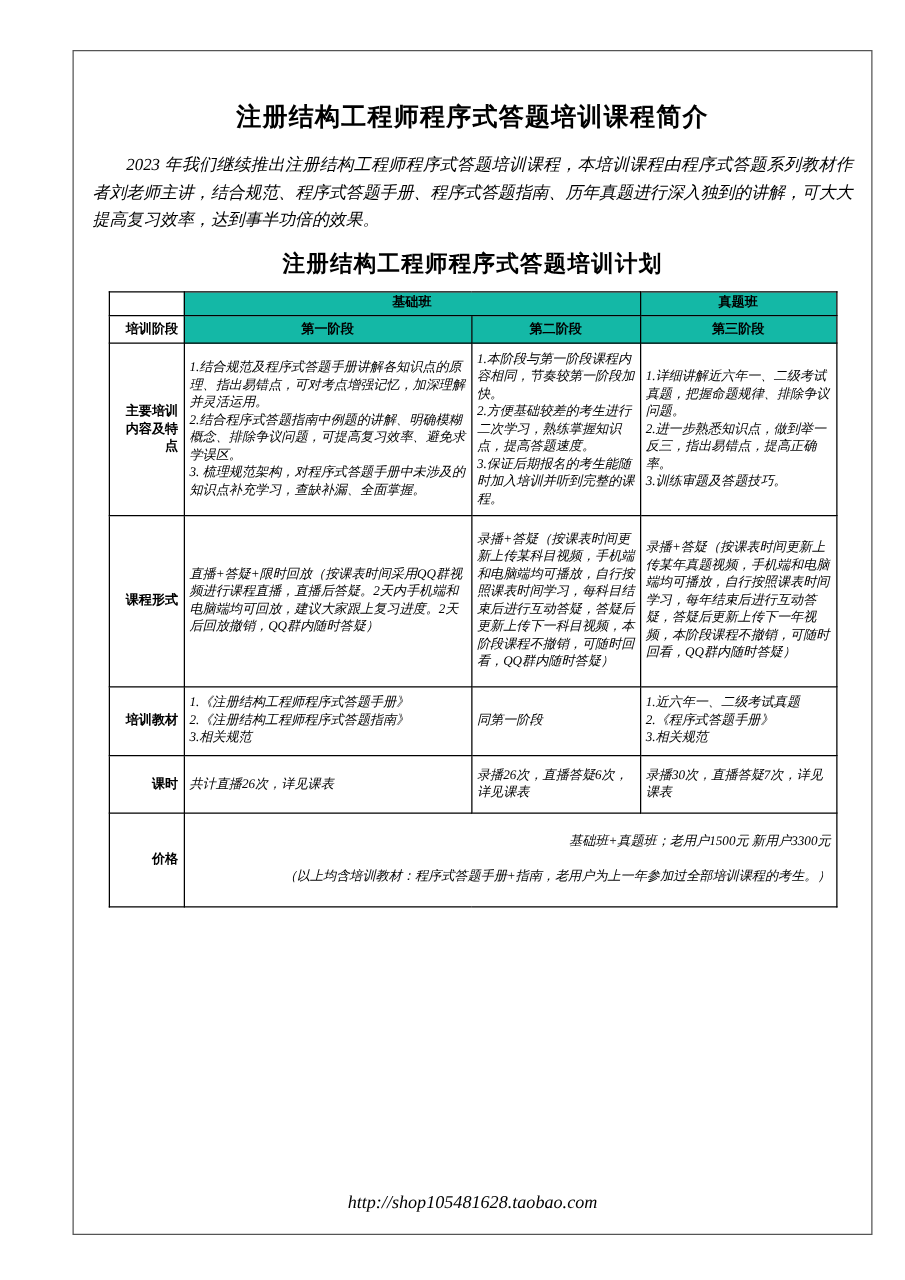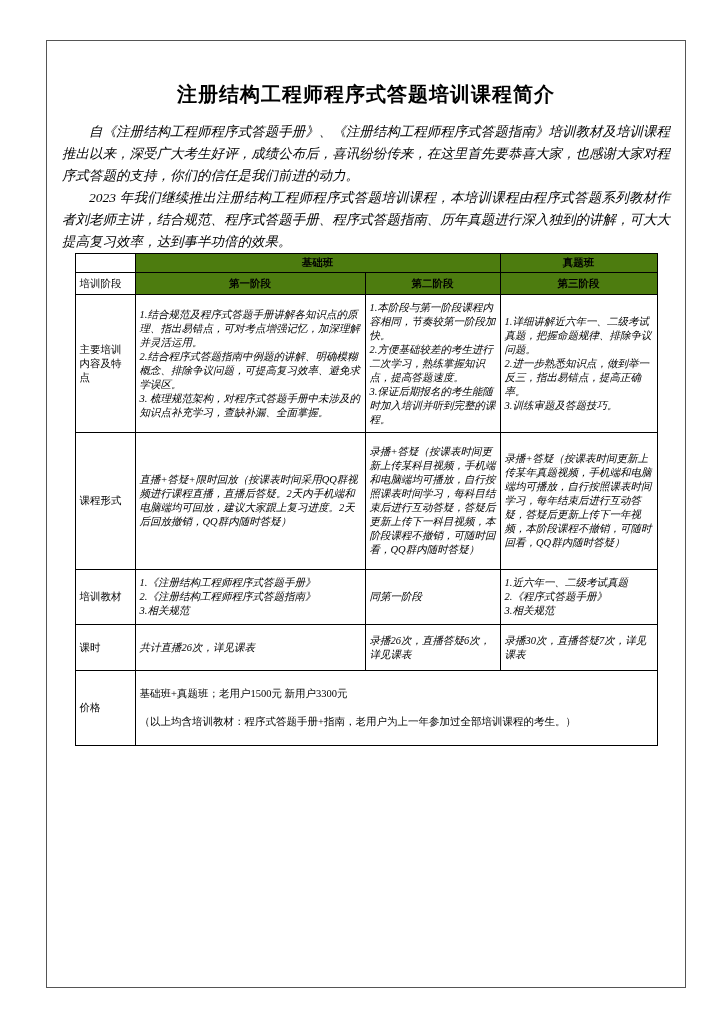--- a/index.html
+++ b/index.html
@@ -9,7 +9,7 @@
     font-family:"Liberation Serif", serif; color:#000;
   }
   .frame {
-    position:absolute; left:46px; top:40px; width:640px; height:948px;
+    position:absolute; left:58px; top:40px; width:640px; height:948px;
     border:1px solid #555; padding:40px 15px 0 15px;
   }
   .doc-title {

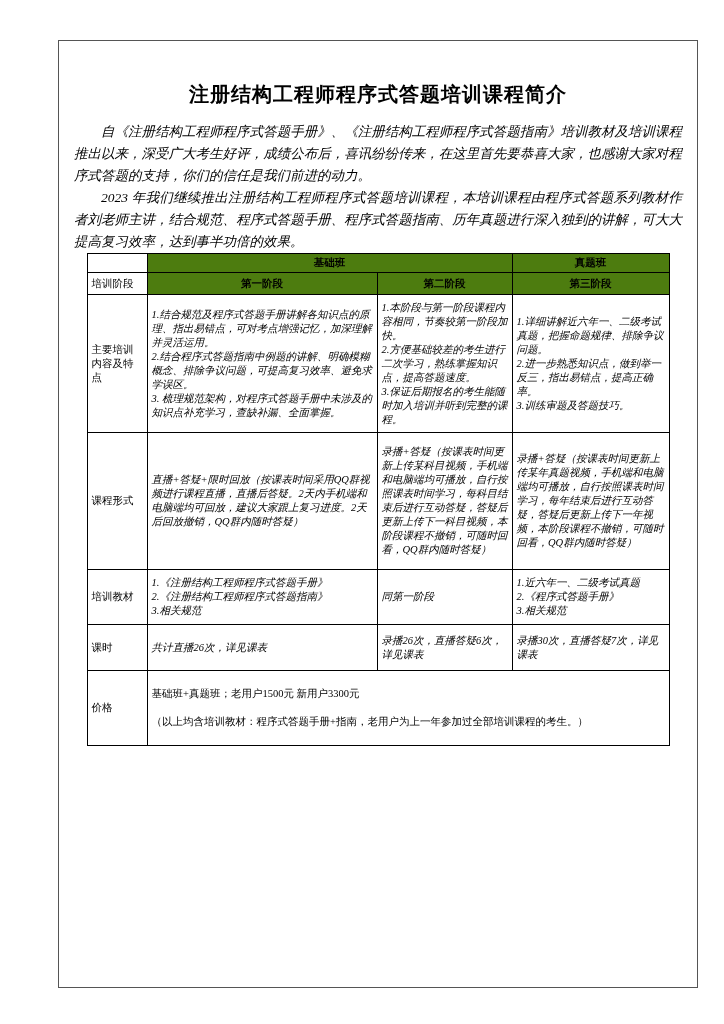--- a/index.html
+++ b/index.html
@@ -58,7 +58,6 @@
 
   <div class="doc-title">注册结构工程师程序式答题培训课程简介</div>
 
-  <p class="para">自《注册结构工程师程序式答题手册》、《注册结构工程师程序式答题指南》培训教材及培训课程推出以来，深受广大考生好评，成绩公布后，喜讯纷纷传来，在这里首先要恭喜大家，也感谢大家对程序式答题的支持，你们的信任是我们前进的动力。</p>
   <p class="para">2023 年我们继续推出注册结构工程师程序式答题培训课程，本培训课程由程序式答题系列教材作者刘老师主讲，结合规范、程序式答题手册、程序式答题指南、历年真题进行深入独到的讲解，可大大提高复习效率，达到事半功倍的效果。</p>
 
 

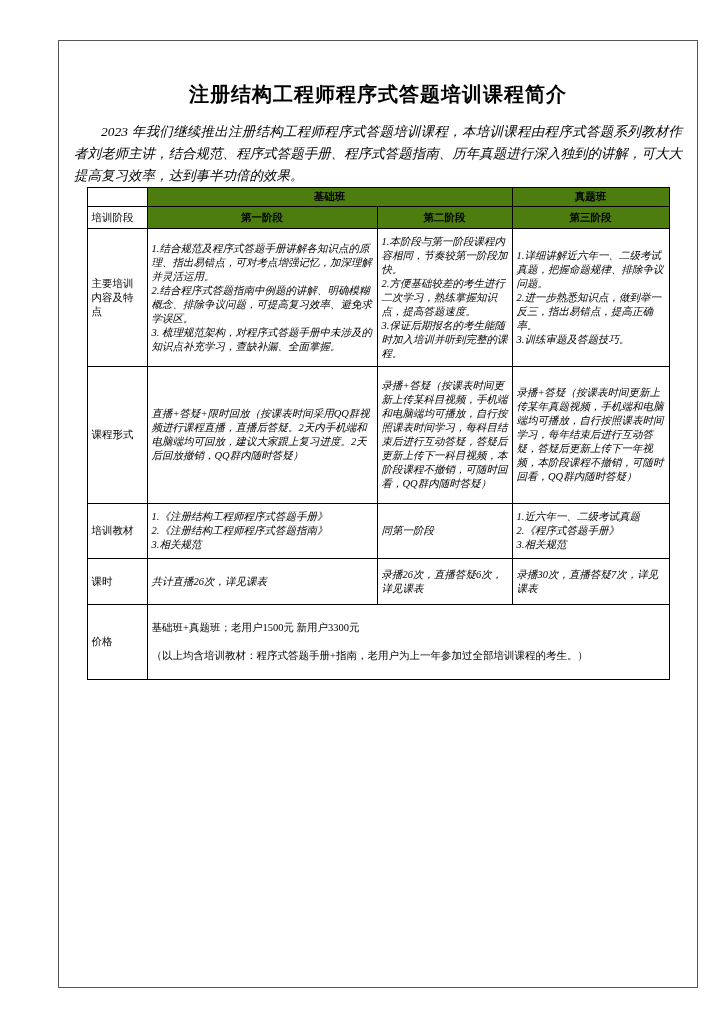--- a/index.html
+++ b/index.html
@@ -60,6 +60,7 @@
 
   <p class="para">2023 年我们继续推出注册结构工程师程序式答题培训课程，本培训课程由程序式答题系列教材作者刘老师主讲，结合规范、程序式答题手册、程序式答题指南、历年真题进行深入独到的讲解，可大大提高复习效率，达到事半功倍的效果。</p>
 
+  <div class="plan-title">注册结构工程师程序式答题培训计划</div>
 
   <table class="plan">
     <colgroup>

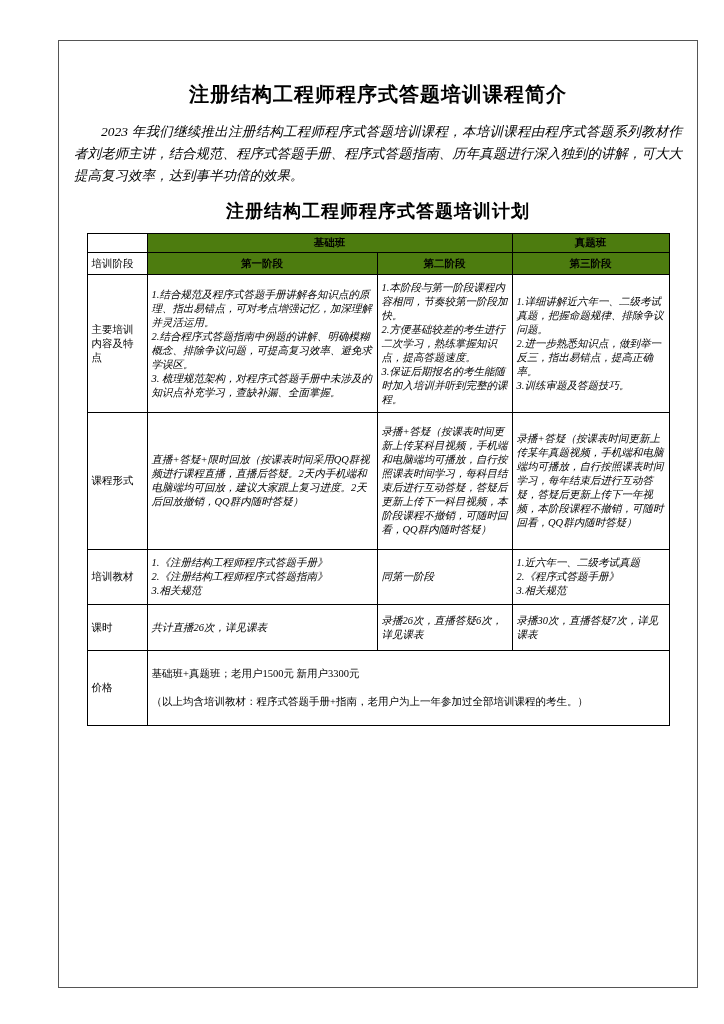--- a/index.html
+++ b/index.html
@@ -33,7 +33,7 @@
     font-size:10.5px; line-height:14px; vertical-align:middle;
   }
   td.hdr {
-    background:#4d7c0f; font-weight:bold; text-align:center;
+    background:#14b8a6; font-weight:bold; text-align:center;
     font-size:11.5px;
   }
   td.rowlabel {

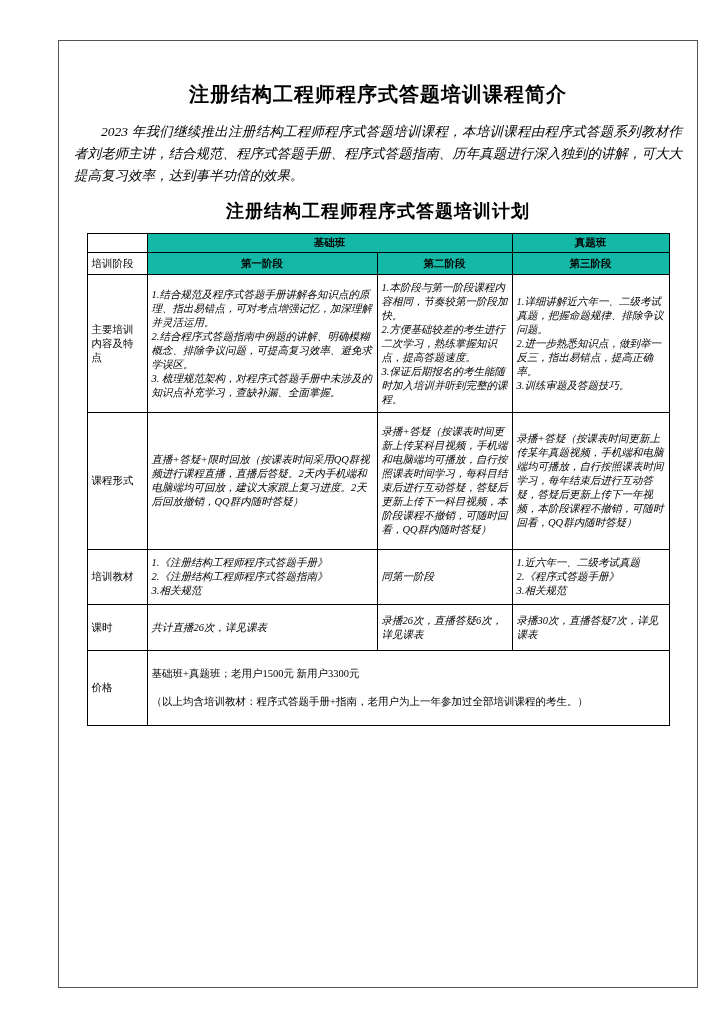--- a/index.html
+++ b/index.html
@@ -37,7 +37,7 @@
     font-size:11.5px;
   }
   td.rowlabel {
-    font-weight:normal; text-align:left; font-size:11.5px;
+    font-weight:bold; text-align:right; font-size:11.5px;
     line-height:16px;
   }
   td.content {

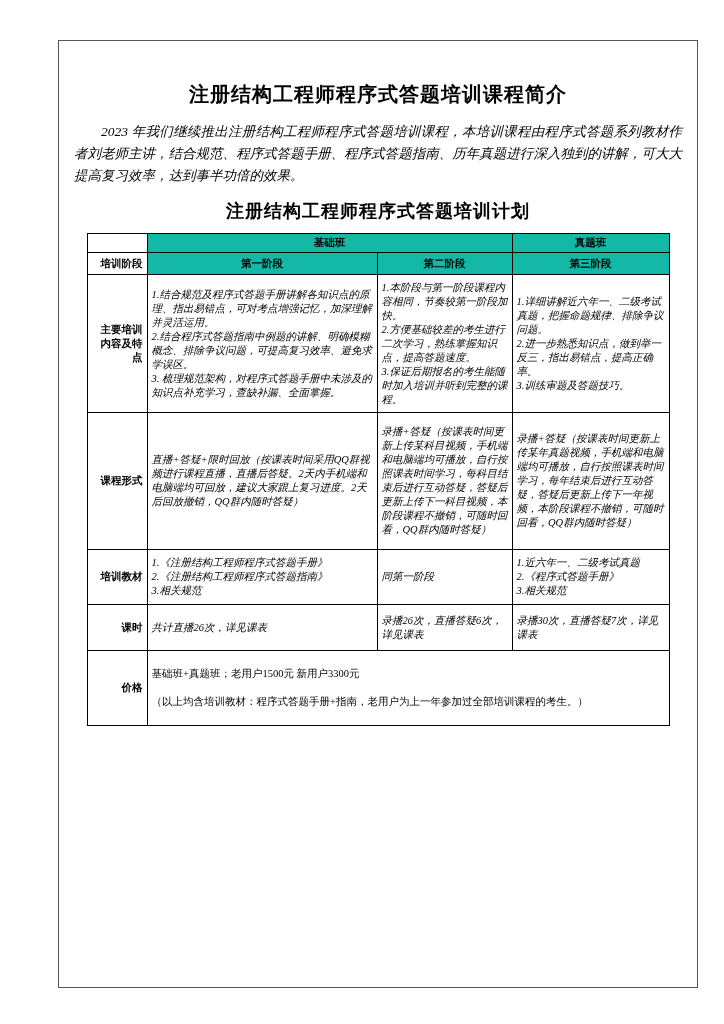--- a/index.html
+++ b/index.html
@@ -45,7 +45,7 @@
     font-style:italic;
   }
   td.mid { vertical-align:middle;font-style:italic; }
-  td.price-cell { text-align:left; white-space:pre-line; }
+  td.price-cell { text-align:right; white-space:pre-line; font-style:italic; }
   .footer {
     position:absolute; left:0; right:0; bottom:16px;
     text-align:center; font-style:italic; font-size:14.5px;

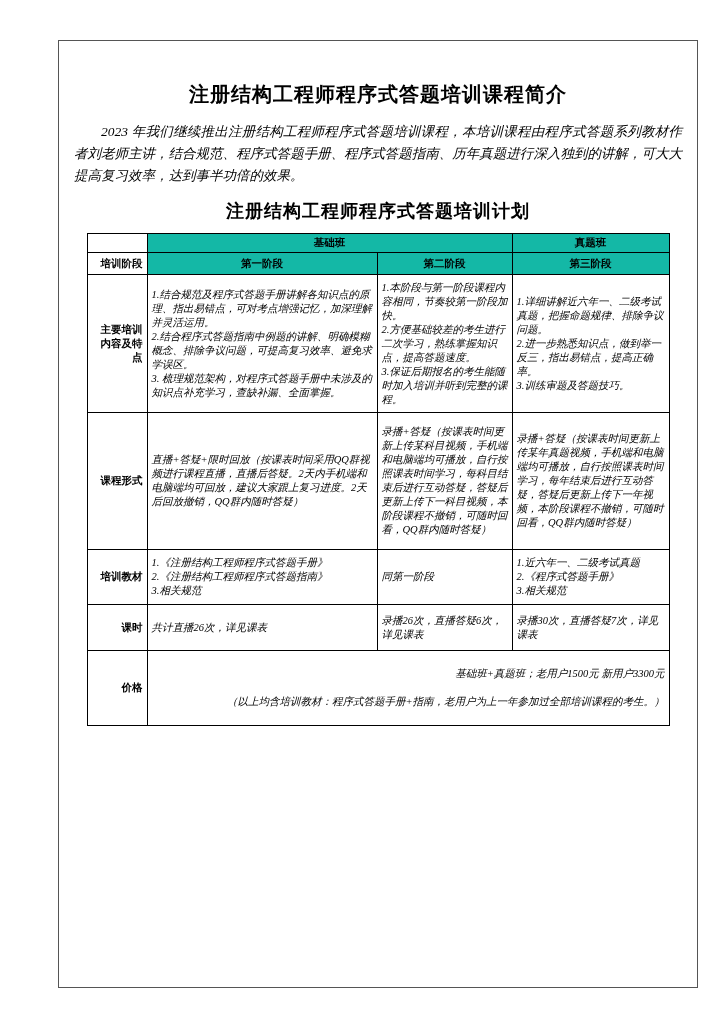--- a/index.html
+++ b/index.html
@@ -125,6 +125,7 @@
   </tbody>
     </table>
 
+  <div class="footer">http://shop105481628.taobao.com</div>
 
 </div>
 

